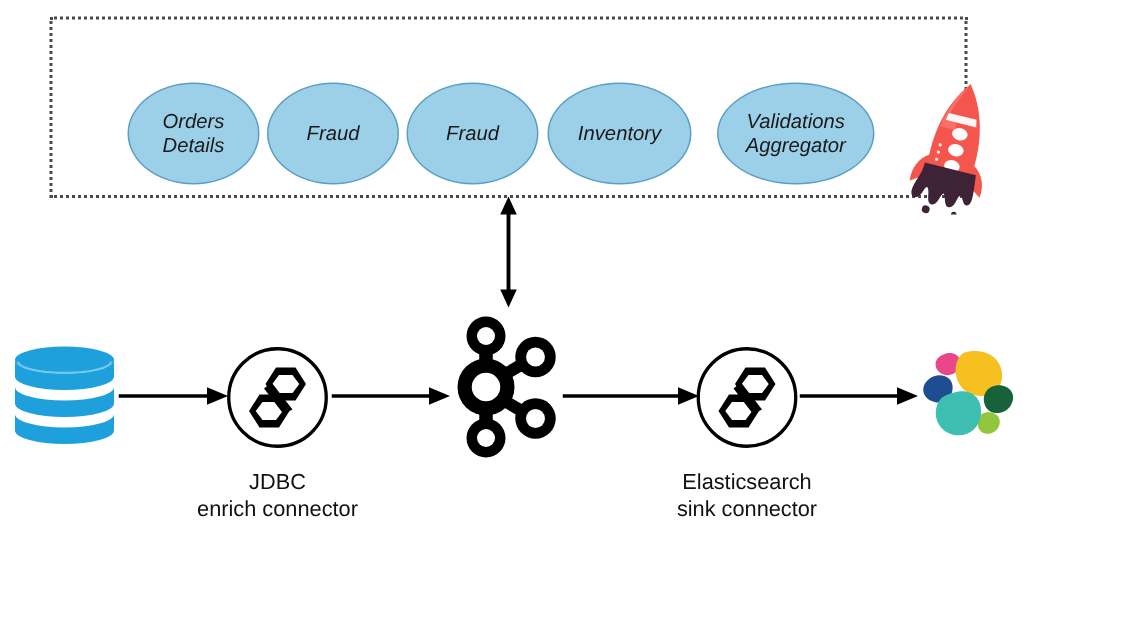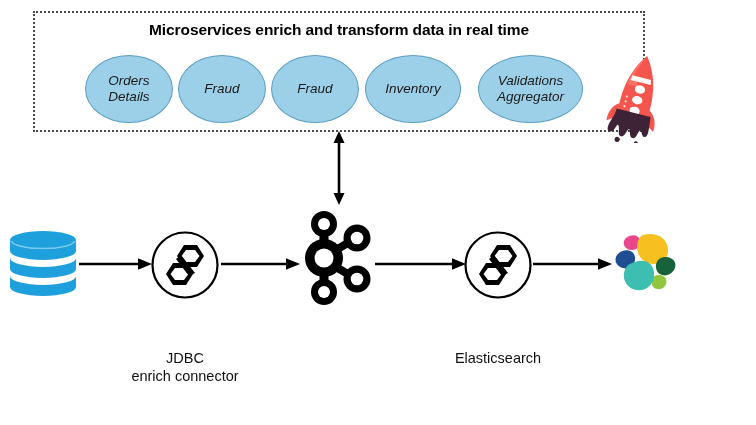--- a/index.html
+++ b/index.html
@@ -147,7 +147,6 @@
 
   <div id="microservices-panel">
 
-    <div id="panel-title">Microservices enrich and transform data in real time</div>
 
     <div class="service-ellipse svc-0">
       <div class="service-label">

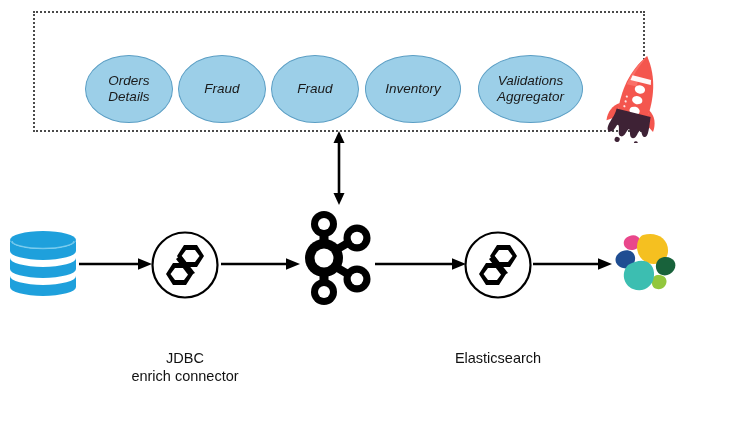--- a/index.html
+++ b/index.html
@@ -135,7 +135,6 @@
     color: #111111;
     line-height: 1.25;
     width: 220px;
-    margin-top: 36px;
   }
   #jdbc-caption { left: 75px; top: 313px; }
   #es-caption { left: 388px; top: 313px; }

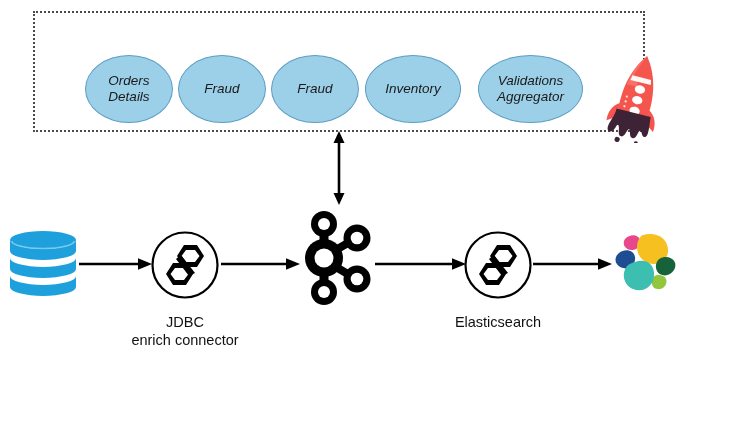--- a/index.html
+++ b/index.html
@@ -323,6 +323,7 @@
 
   <div id="es-caption" class="node-caption">
     <span>Elasticsearch</span><br>
+    <span>sink connector</span>
   </div>
 
 </div>

